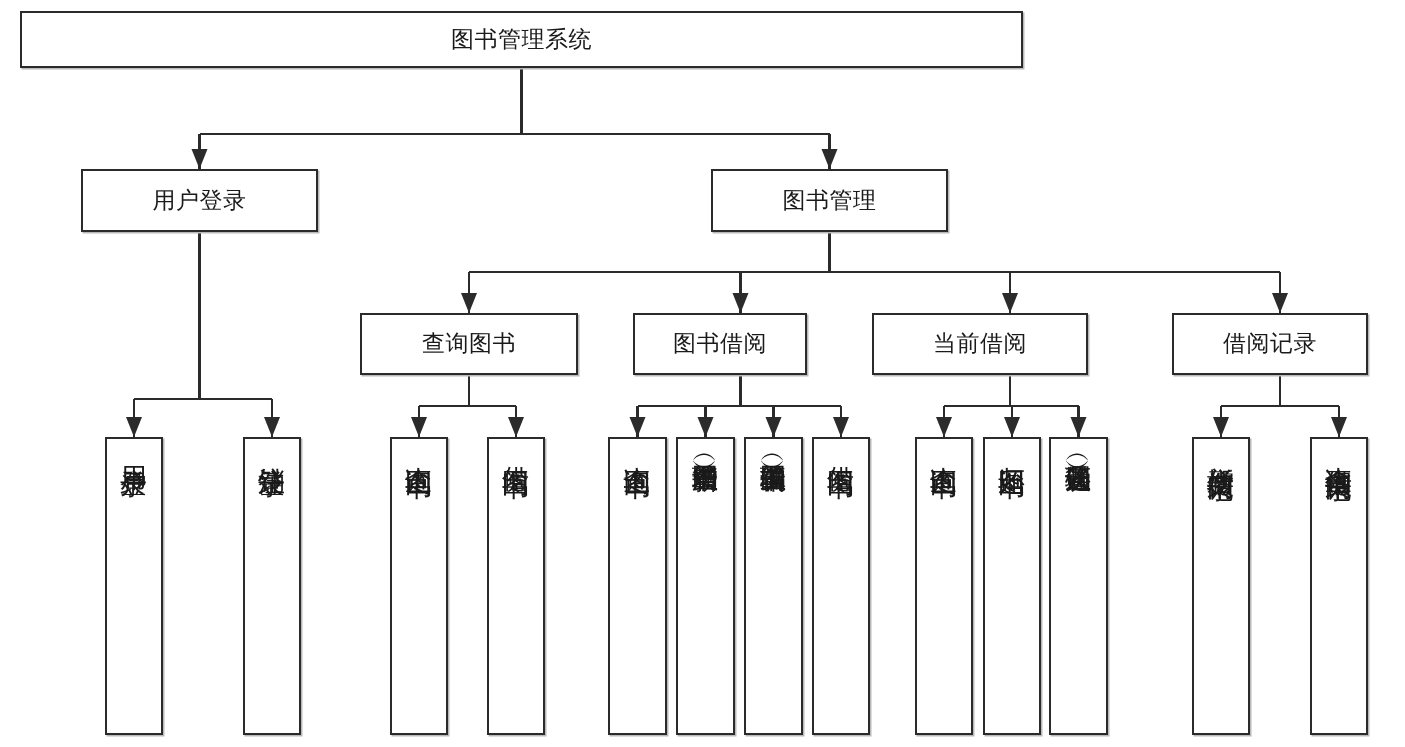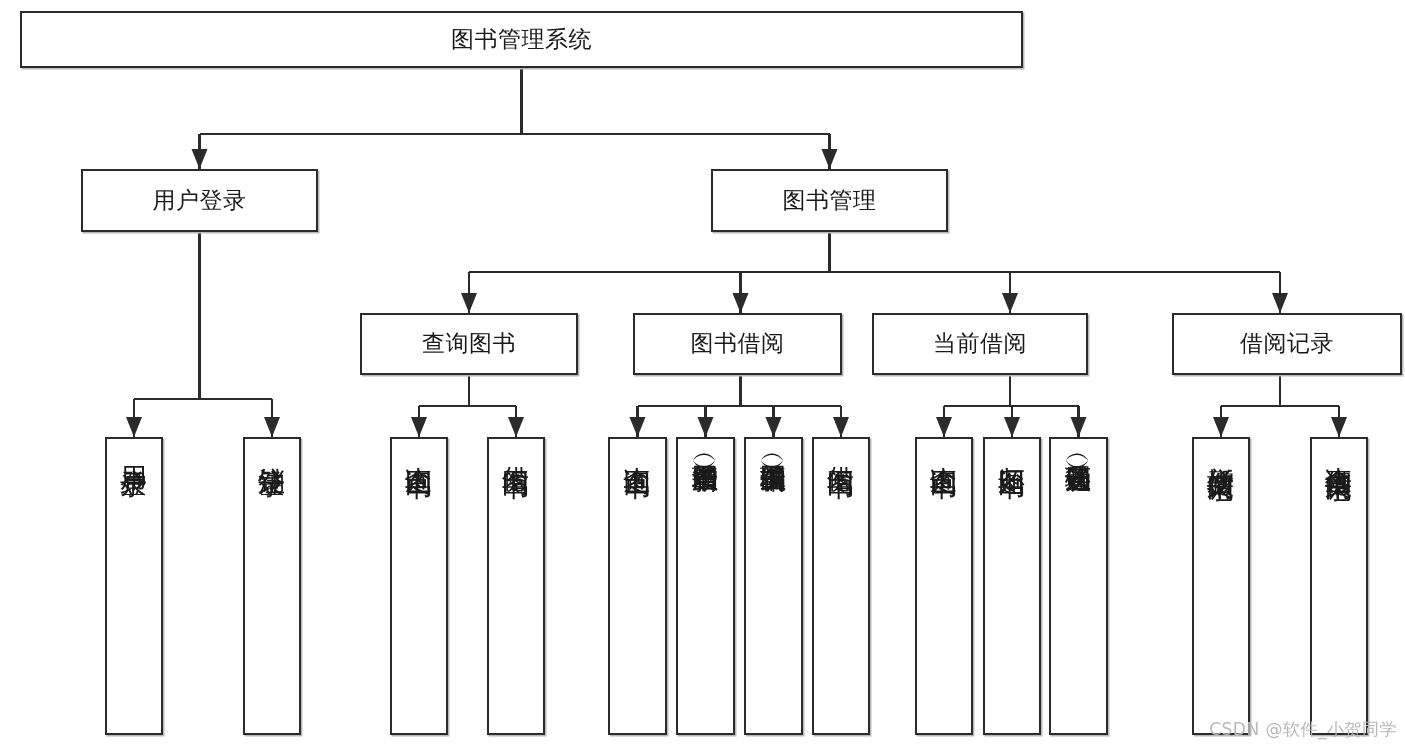--- a/index.html
+++ b/index.html
@@ -150,7 +150,7 @@
       <div class="node-box horizontal" style="left: 360px; top: 313px; width: 218px; height: 62px;">
         <span class="node-label">查询图书</span>
       </div>
-      <div class="node-box horizontal" style="left: 633px; top: 313px; width: 209px; height: 62px;">
+      <div class="node-box horizontal" style="left: 633px; top: 313px; width: 174px; height: 62px;">
         <span class="node-label">图书借阅</span>
       </div>
       <div class="node-box horizontal" style="left: 872px; top: 313px; width: 216px; height: 62px;">

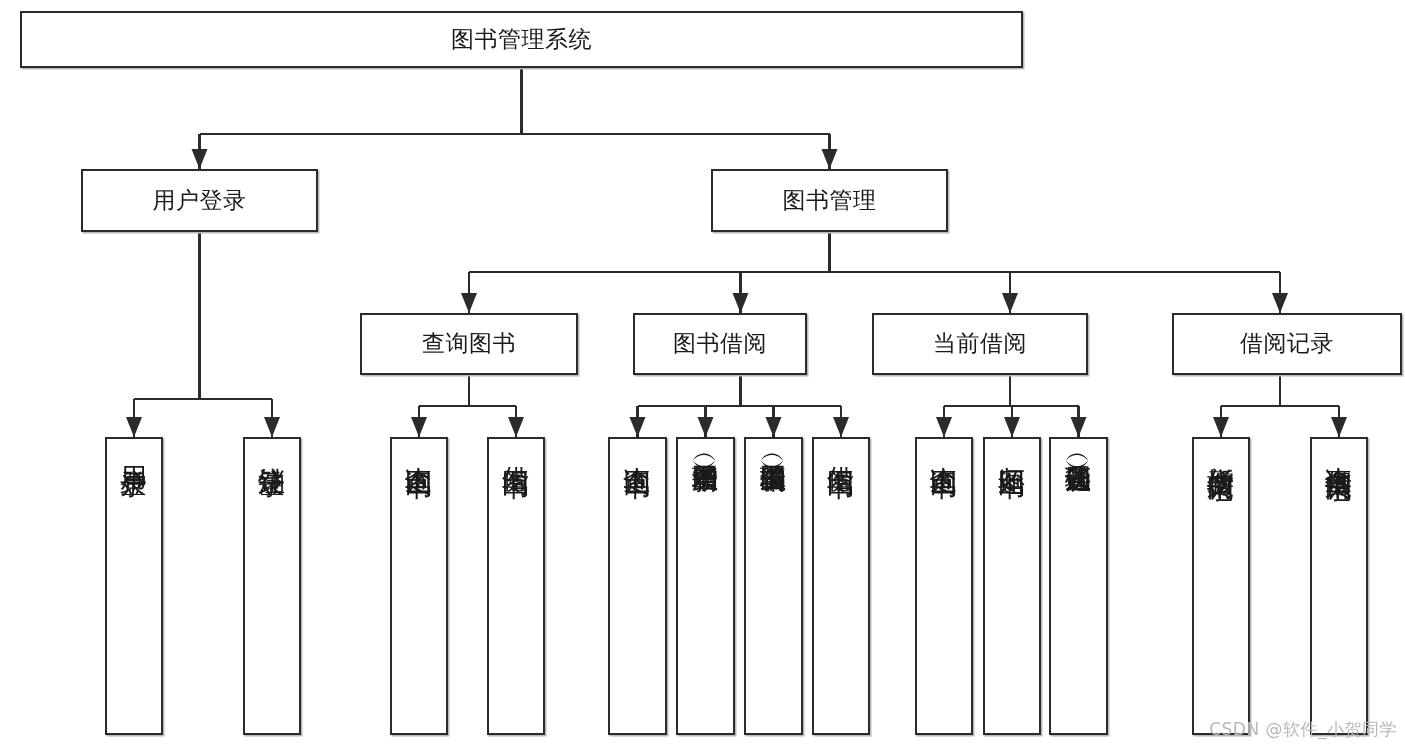--- a/index.html
+++ b/index.html
@@ -156,7 +156,7 @@
       <div class="node-box horizontal" style="left: 872px; top: 313px; width: 216px; height: 62px;">
         <span class="node-label">当前借阅</span>
       </div>
-      <div class="node-box horizontal" style="left: 1172px; top: 313px; width: 230px; height: 62px;">
+      <div class="node-box horizontal" style="left: 1172px; top: 313px; width: 196px; height: 62px;">
         <span class="node-label">借阅记录</span>
       </div>
       <div class="node-box vertical" style="left: 105px; top: 437px; width: 58px; height: 298px;">

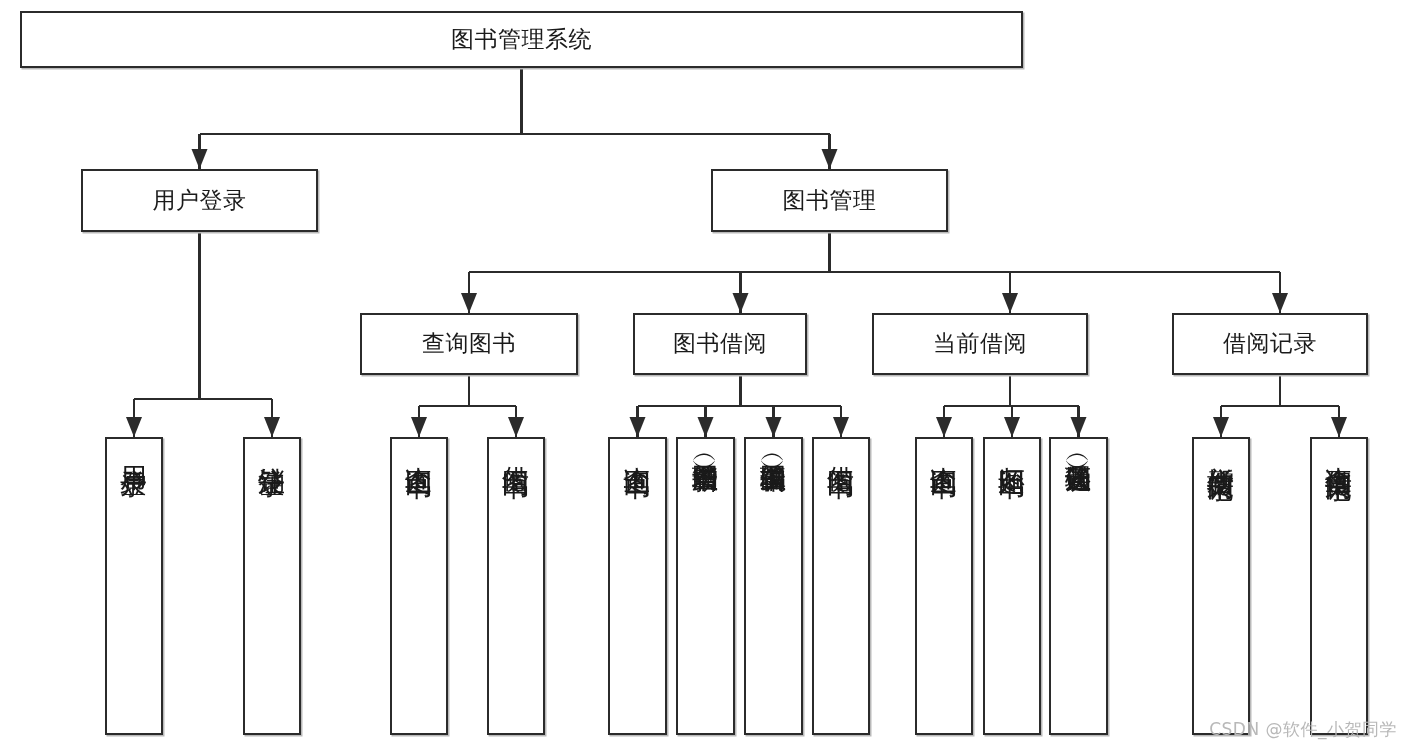--- a/index.html
+++ b/index.html
@@ -199,7 +199,6 @@
         <span class="node-label">查询借阅记录</span>
       </div>
     </div>
-  <div id="watermark">CSDN @软件_小贺同学</div>
 </div>
 
 </body></html>

